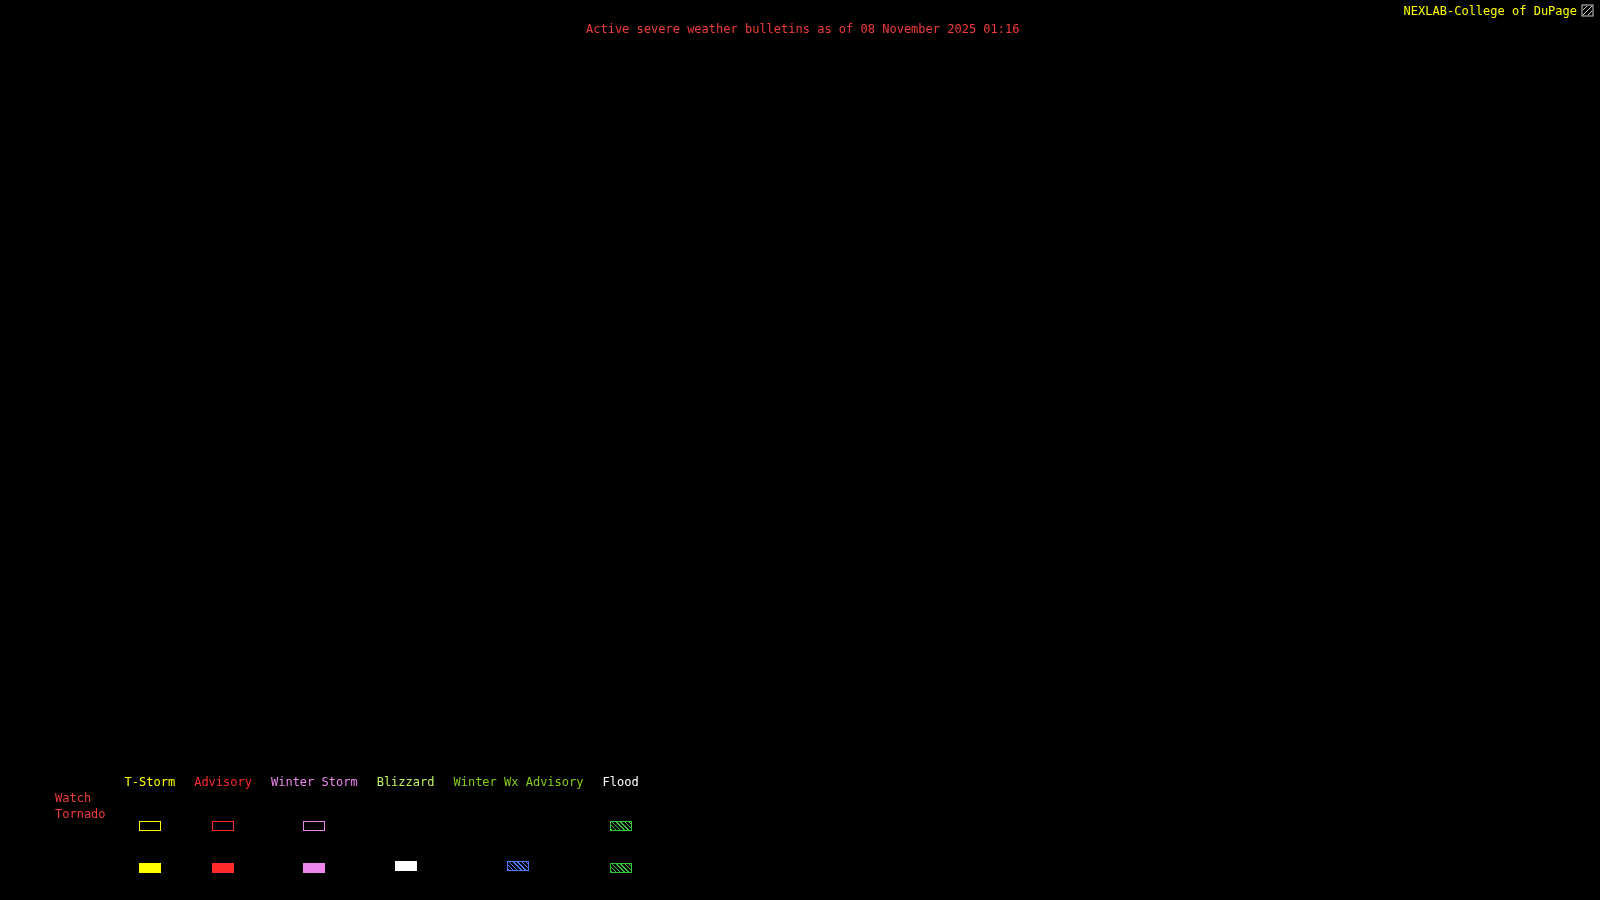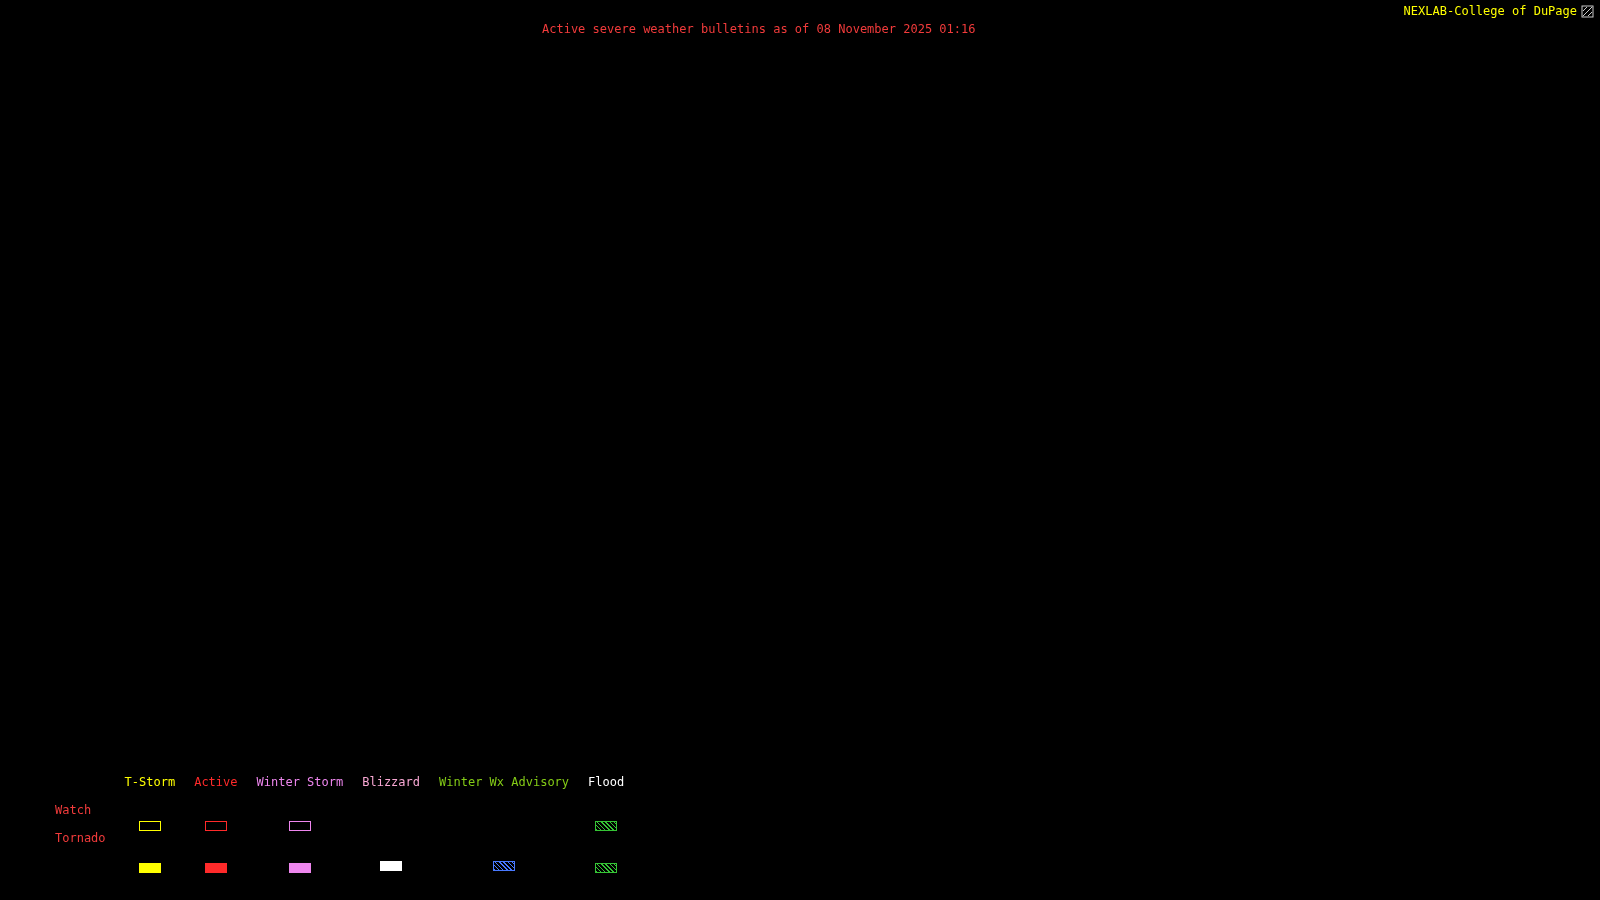--- a/index.html
+++ b/index.html
@@ -16,7 +16,7 @@
   .brand{
     position:absolute;
     top:4px;right:6px;
-    display:flex;align-items:flex-end;gap:4px;
+    display:flex;align-items:flex-start;gap:4px;
     color:#ffff00;
     letter-spacing:0;
     white-space:nowrap;

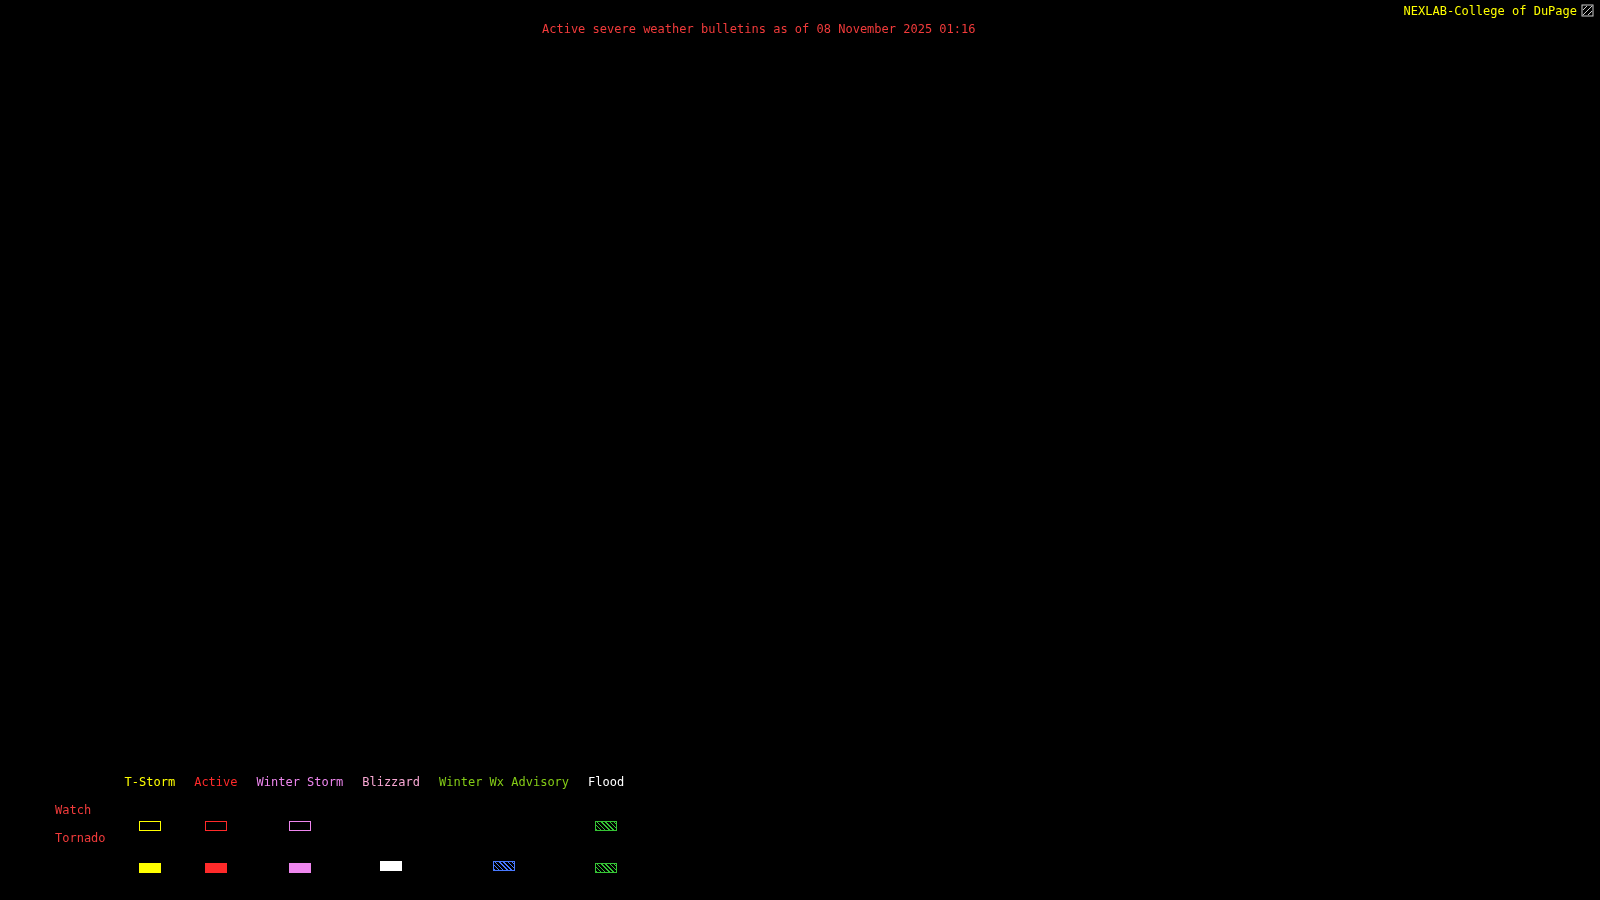--- a/index.html
+++ b/index.html
@@ -26,7 +26,7 @@
   
   .map-title{
     position:absolute;
-    top:22px;left:542px;
+    top:22px;left:586px;
     color:#f23b3b;
     white-space:nowrap;
   }

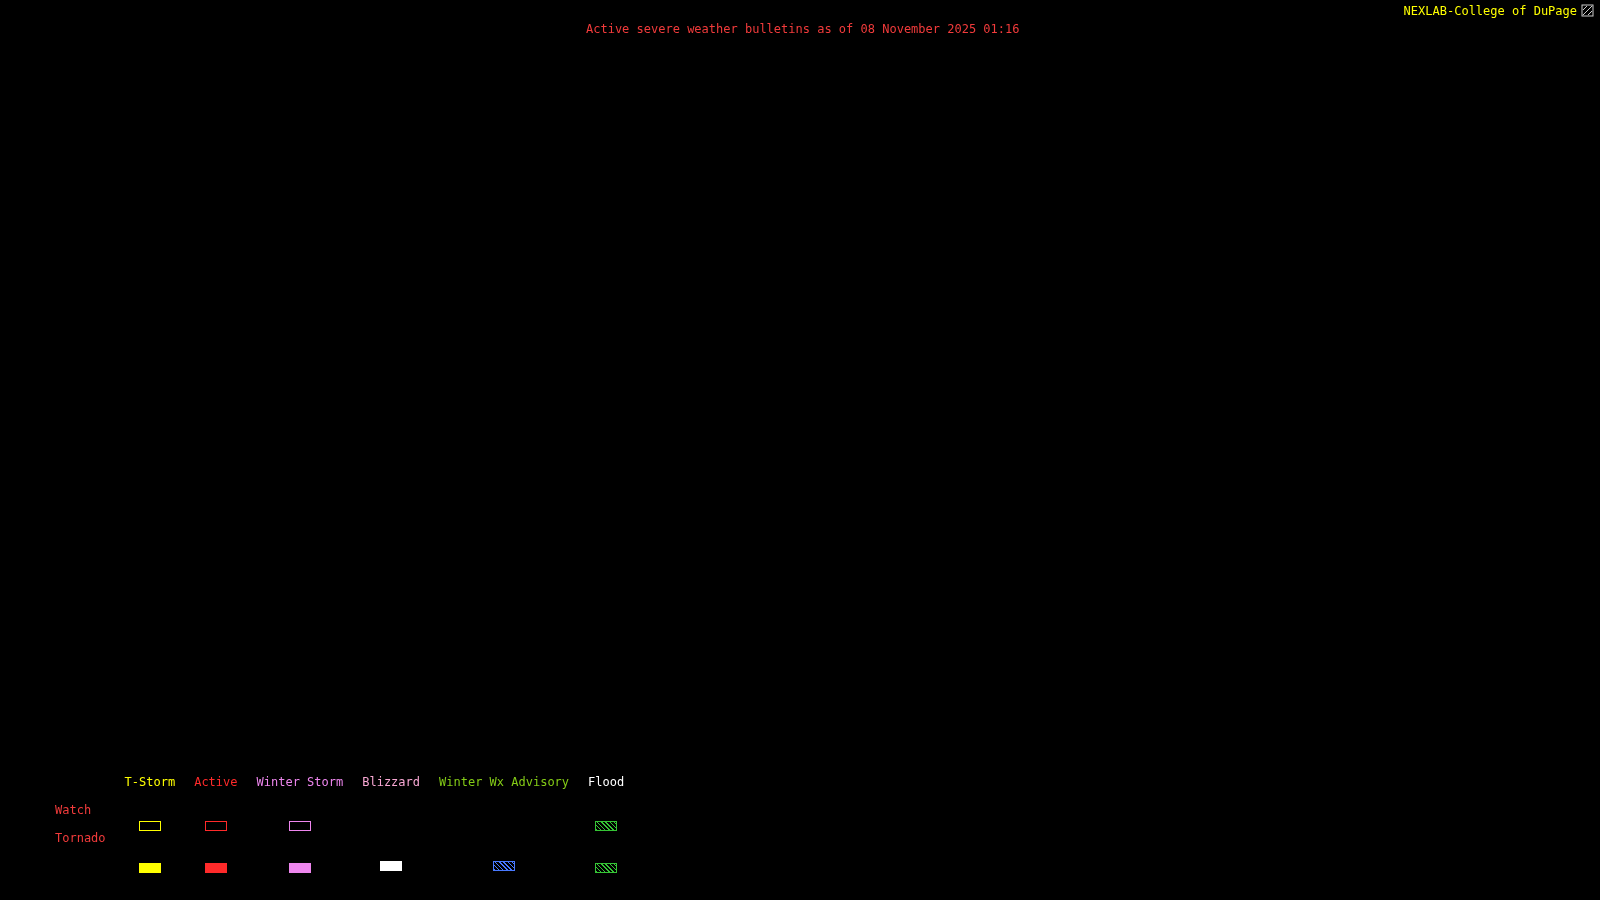--- a/index.html
+++ b/index.html
@@ -87,7 +87,7 @@
         <div class="swatch warning filled"></div>
       </div>
       <div class="legend-col" style="--c: #ff2a2a;">
-        <div class="col-label" style="color: rgb(255, 42, 42);">Active</div>
+        <div class="col-label" style="color: rgb(255, 42, 42);">Advisory</div>
         <div class="swatch watch outline"></div>
         <div class="swatch warning filled"></div>
       </div>

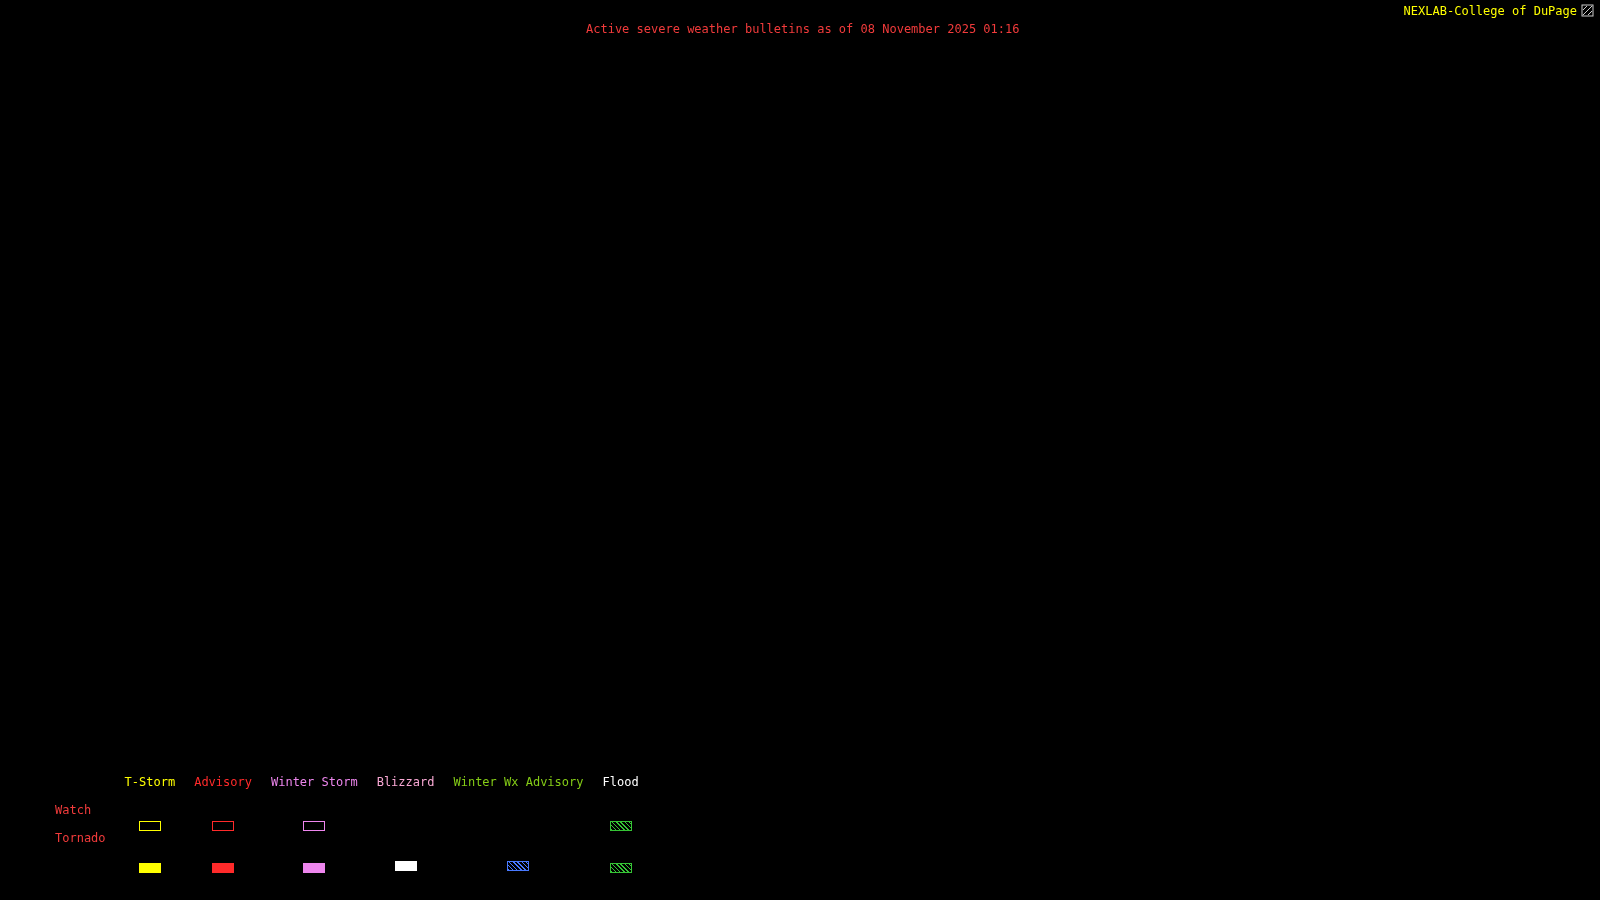--- a/index.html
+++ b/index.html
@@ -97,7 +97,7 @@
         <div class="swatch warning filled"></div>
       </div>
       <div class="legend-col" style="--c: #ffffff;">
-        <div class="col-label" style="color: #f9a8d4;">Blizzard</div>
+        <div class="col-label" style="color: #bef264;">Blizzard</div>
         <div class="swatch watch none"></div>
         <div class="swatch warning filled"></div>
       </div>

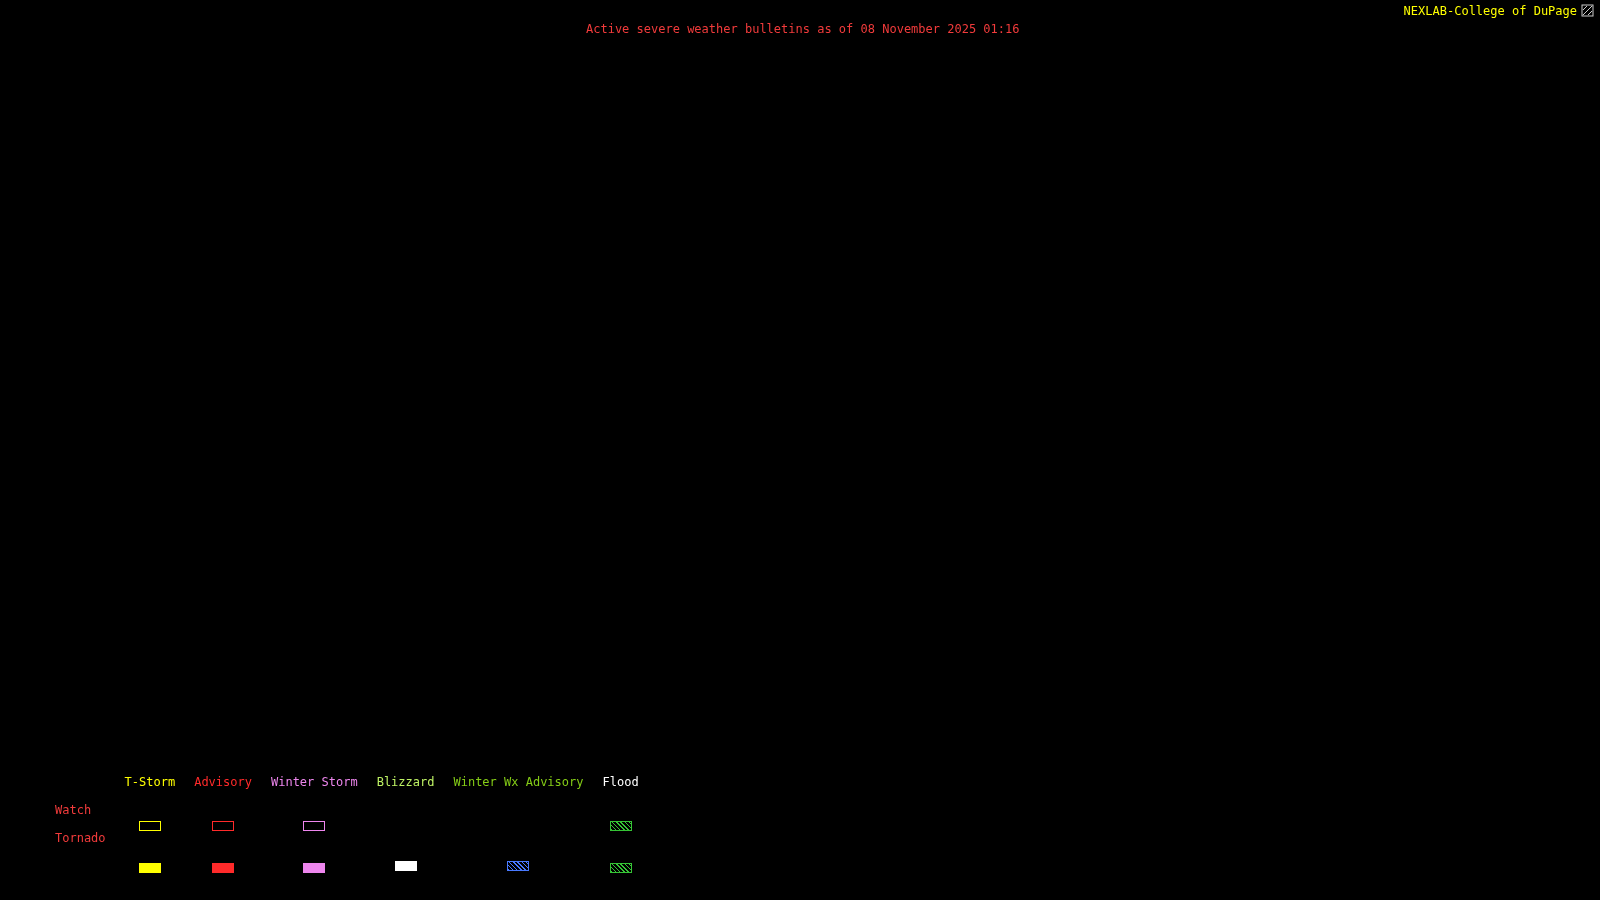--- a/index.html
+++ b/index.html
@@ -75,7 +75,7 @@
   <div class="map-title" style="color: rgb(242, 59, 59);">Active severe weather bulletins as of 08 November 2025 01:16</div>
 
   <div class="legend">
-    <div class="legend-rows" style="color: rgb(242, 59, 59); gap: 12px;">
+    <div class="legend-rows" style="color: rgb(242, 59, 59);">
       <div class="hdr-spacer"></div>
       <div class="row-label">Watch</div>
       <div class="row-label">Tornado</div>

